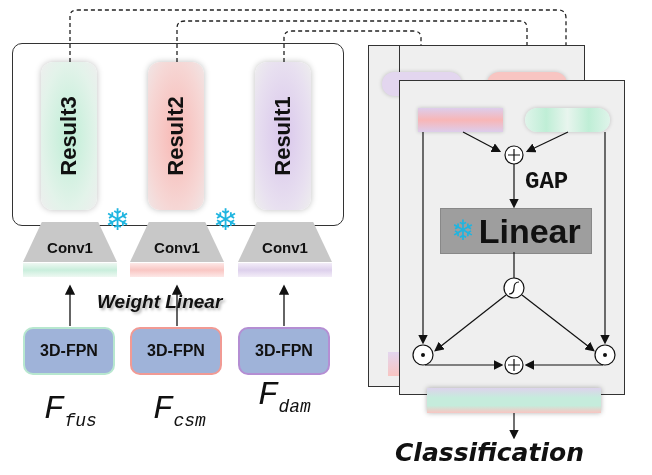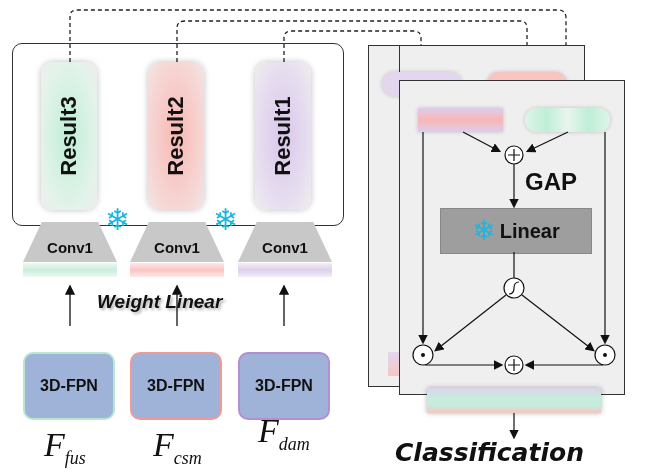--- a/index.html
+++ b/index.html
@@ -19,7 +19,7 @@
   .snow { font-size:30px; color:#1fb5e0; line-height:1; }
   .card { background:#efefef; border:1.5px solid #333; }
   .ws { font-weight:bold; font-style:italic; font-size:19px; color:#111; text-shadow:2px 2px 3px rgba(0,0,0,0.3); }
-  .gap { font-weight:bold; font-size:24px; color:#111; }
+  .gap { font-weight:bold; font-size:24px; color:#111;font-family:Liberation Mono, monospace; }
   .linear { background:#9e9e9e; border:1px solid #888; display:flex; align-items:center; justify-content:center; }
   .linear span.t { font-weight:bold; font-size:20px; color:#111; }
   .cmap { font-weight:bold; font-style:italic; font-size:25px; color:#111; font-family:"DejaVu Sans", sans-serif; }

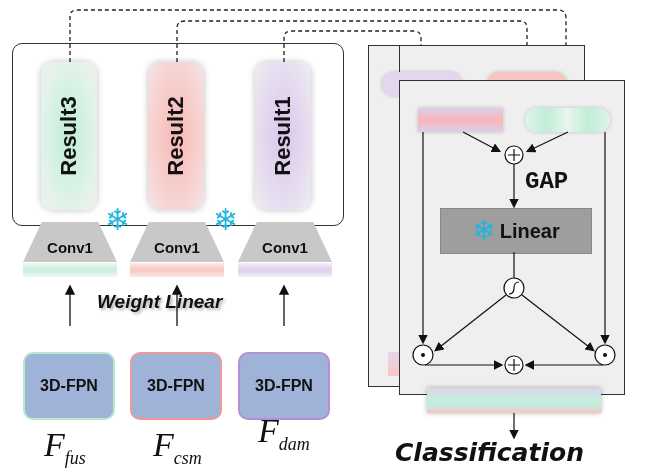--- a/index.html
+++ b/index.html
@@ -21,7 +21,7 @@
   .ws { font-weight:bold; font-style:italic; font-size:19px; color:#111; text-shadow:2px 2px 3px rgba(0,0,0,0.3); }
   .gap { font-weight:bold; font-size:24px; color:#111;font-family:Liberation Mono, monospace; }
   .linear { background:#9e9e9e; border:1px solid #888; display:flex; align-items:center; justify-content:center; }
-  .linear span.t { font-weight:bold; font-size:20px; color:#111; }
+  .linear span.t { font-weight:bold; font-size:34px; color:#111; }
   .cmap { font-weight:bold; font-style:italic; font-size:25px; color:#111; font-family:"DejaVu Sans", sans-serif; }
 </style>
 </head>

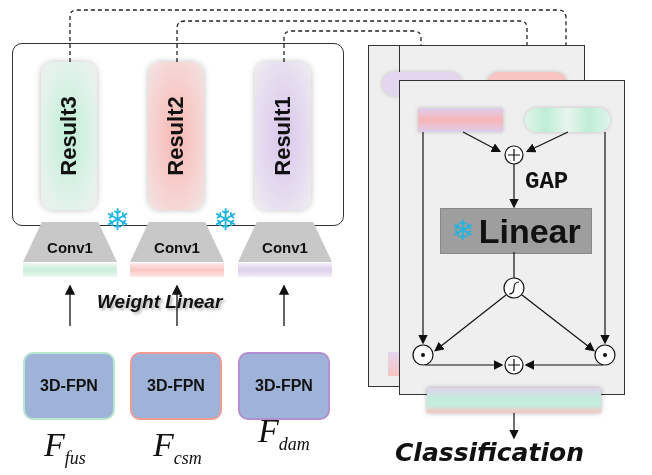--- a/index.html
+++ b/index.html
@@ -12,7 +12,7 @@
   .conv { width:94px; height:40px; clip-path:polygon(20% 0,80% 0,100% 100%,0 100%); background:#c8c8c8; display:flex; align-items:flex-end; justify-content:center; padding-bottom:6px; box-sizing:border-box; }
   .conv span { font-size:15px; font-weight:bold; color:#111; }
   .feat { width:94px; height:14px; }
-  .fpn { width:92px; height:68px; border-radius:10px; background:#9fb3d9; display:flex; align-items:center; justify-content:center; box-sizing:border-box; border:2px solid;margin-top:25px; }
+  .fpn { width:92px; height:48px; border-radius:10px; background:#9fb3d9; display:flex; align-items:center; justify-content:center; box-sizing:border-box; border:2px solid; }
   .fpn span { font-size:16px; font-weight:bold; color:#111; }
   .flabel { font-family:Liberation Serif, serif; font-style:italic; font-size:34px; color:#111;margin-top:36px; }
   .flabel sub { font-size:18px; vertical-align:-8px; }

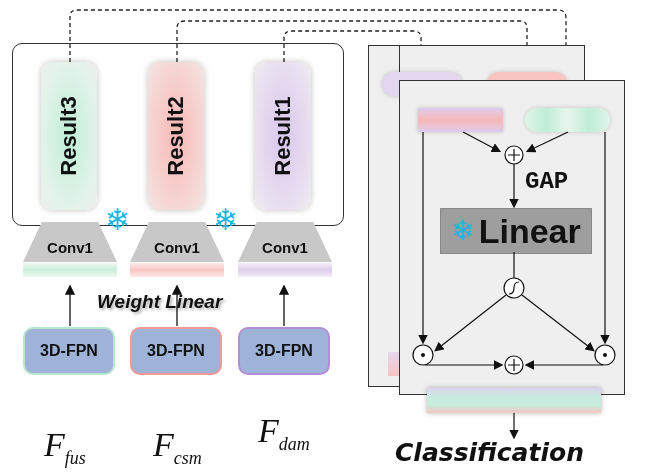--- a/index.html
+++ b/index.html
@@ -14,7 +14,7 @@
   .feat { width:94px; height:14px; }
   .fpn { width:92px; height:48px; border-radius:10px; background:#9fb3d9; display:flex; align-items:center; justify-content:center; box-sizing:border-box; border:2px solid; }
   .fpn span { font-size:16px; font-weight:bold; color:#111; }
-  .flabel { font-family:Liberation Serif, serif; font-style:italic; font-size:34px; color:#111;margin-top:36px; }
+  .flabel { font-family:Liberation Mono, monospace; font-style:italic; font-size:34px; color:#111; }
   .flabel sub { font-size:18px; vertical-align:-8px; }
   .snow { font-size:30px; color:#1fb5e0; line-height:1; }
   .card { background:#efefef; border:1.5px solid #333; }

